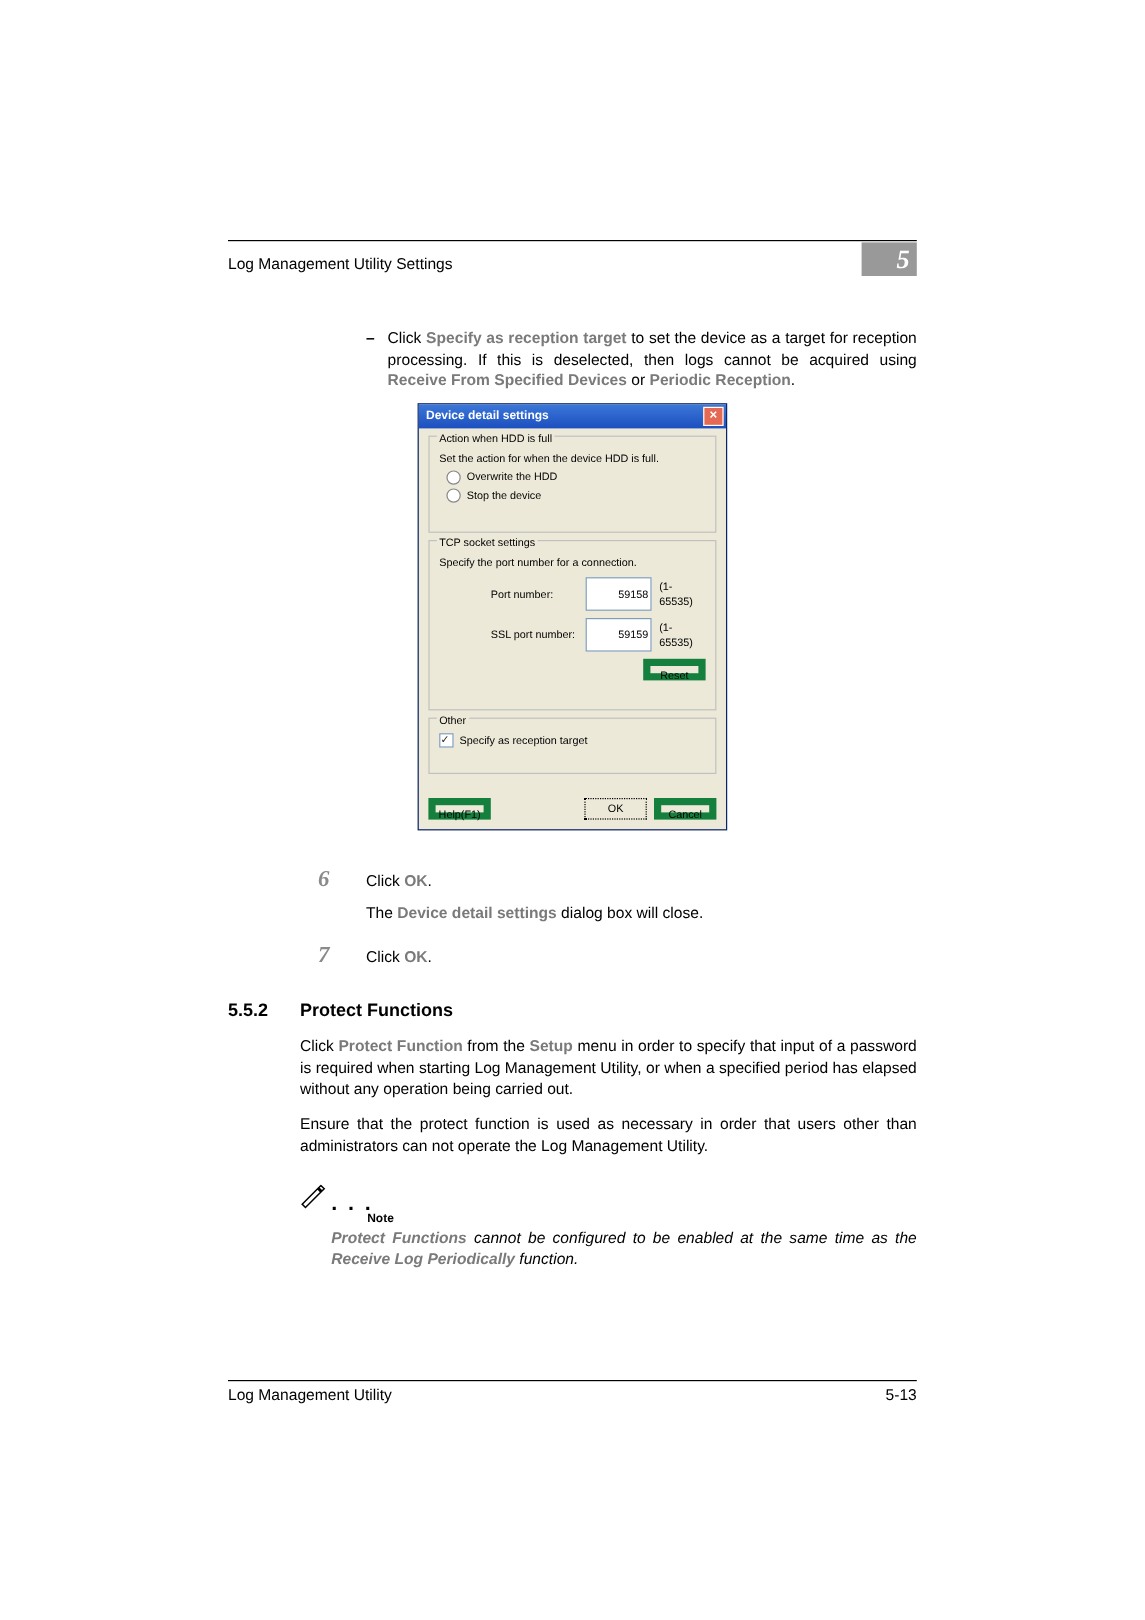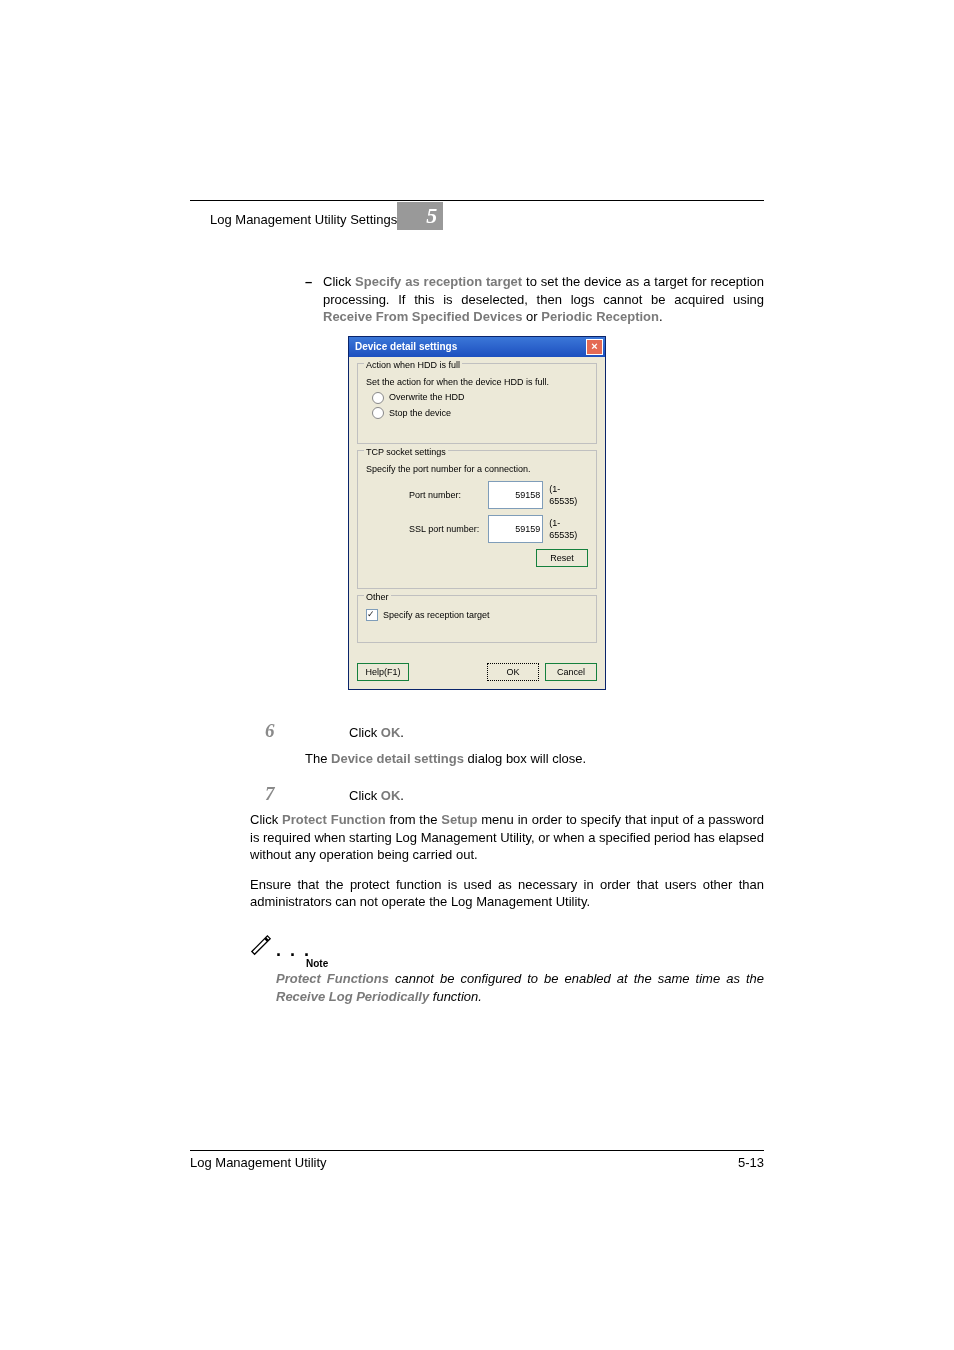--- a/index.html
+++ b/index.html
@@ -24,9 +24,8 @@
   .header-row {
     display: flex;
     align-items: center;
-    justify-content: flex-start;
+    justify-content: space-between;
     margin-bottom: 40px;
-    margin-left: 20px;
   }
   .header-title {
     font-size: 13px;

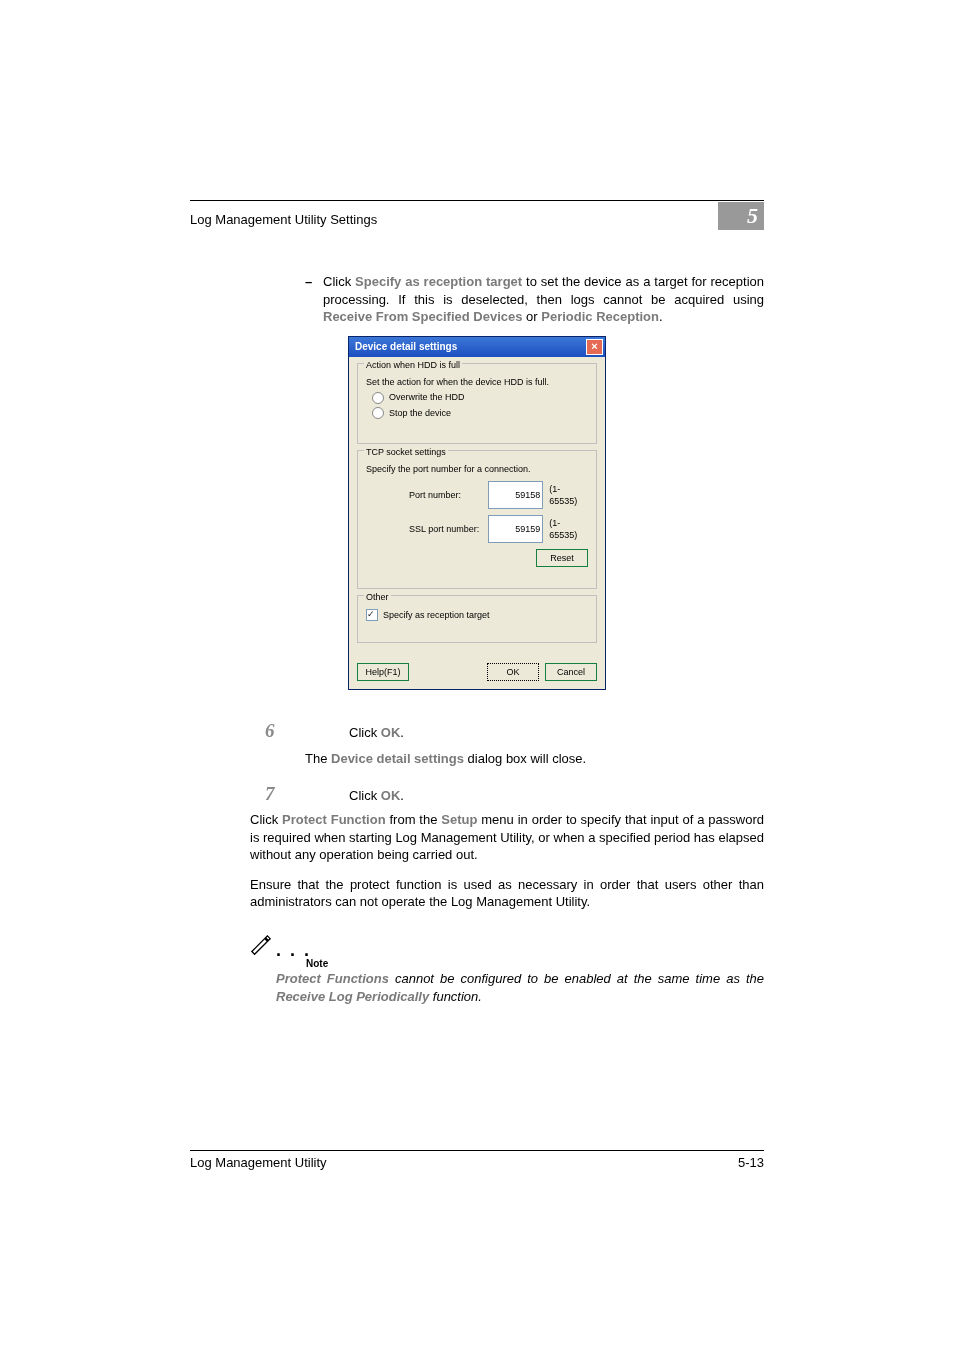--- a/index.html
+++ b/index.html
@@ -136,7 +136,7 @@
   .port-row .range { margin-left:6px; }
   .btn {
     display:inline-block; min-width:52px; height:18px;
-    border:1px solid #15803d; background:#ece9d8;
+    border:6px solid #15803d; background:#ece9d8;
     font-size:9px; text-align:center; line-height:16px;
     box-sizing:border-box;
   }

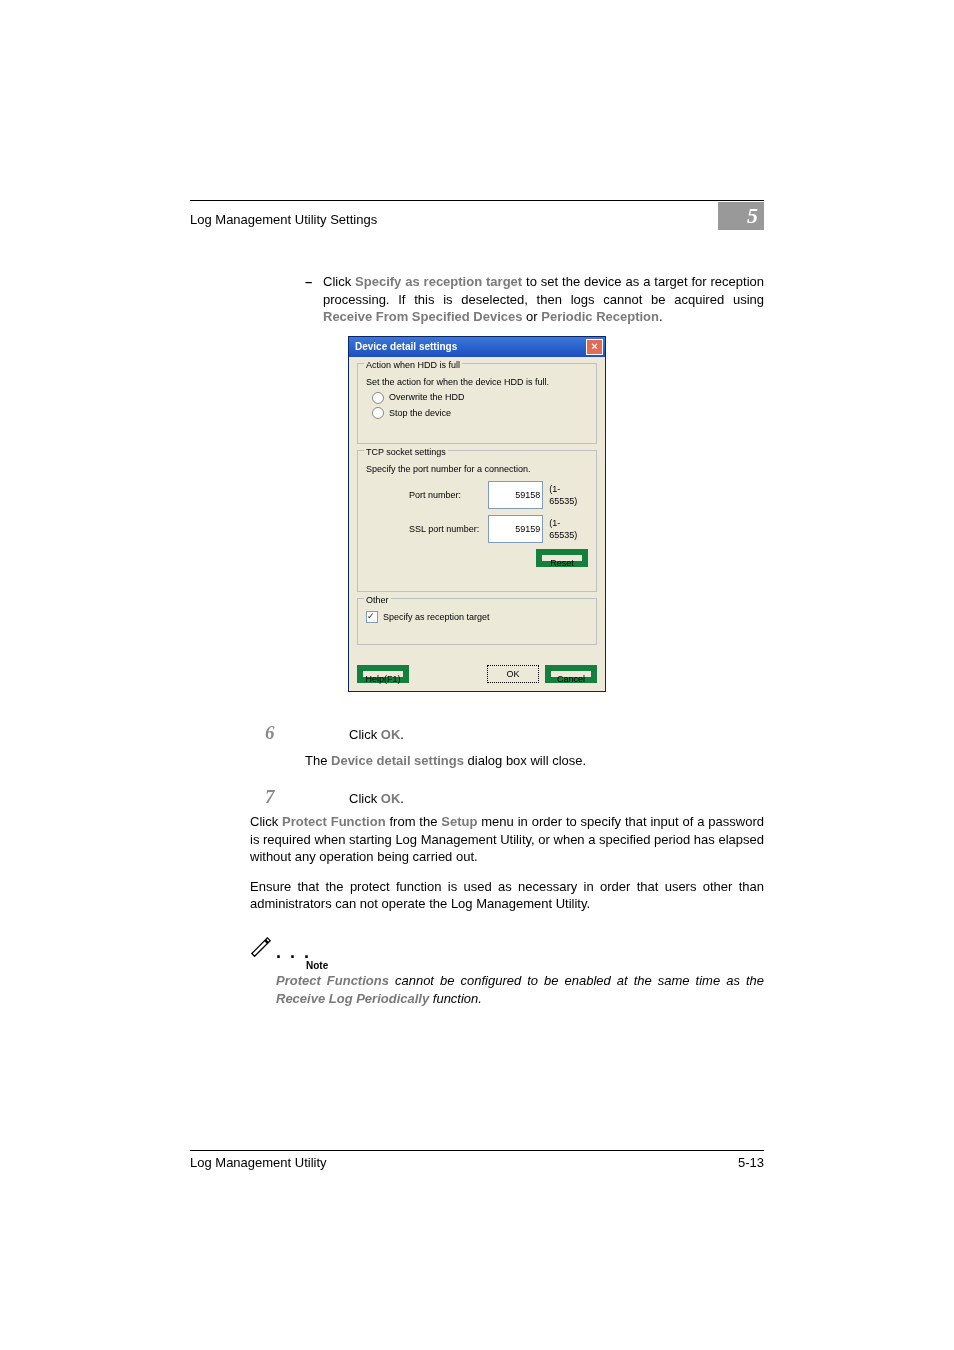--- a/index.html
+++ b/index.html
@@ -167,7 +167,7 @@
     color: #8a8a8a;
     font-family: "Times New Roman", serif;
   }
-  .step-text { font-size: 13px; margin-left: 44px; }
+  .step-text { font-size: 13px; }
   .step-sub {
     margin-left: 115px;
     font-size: 13px;

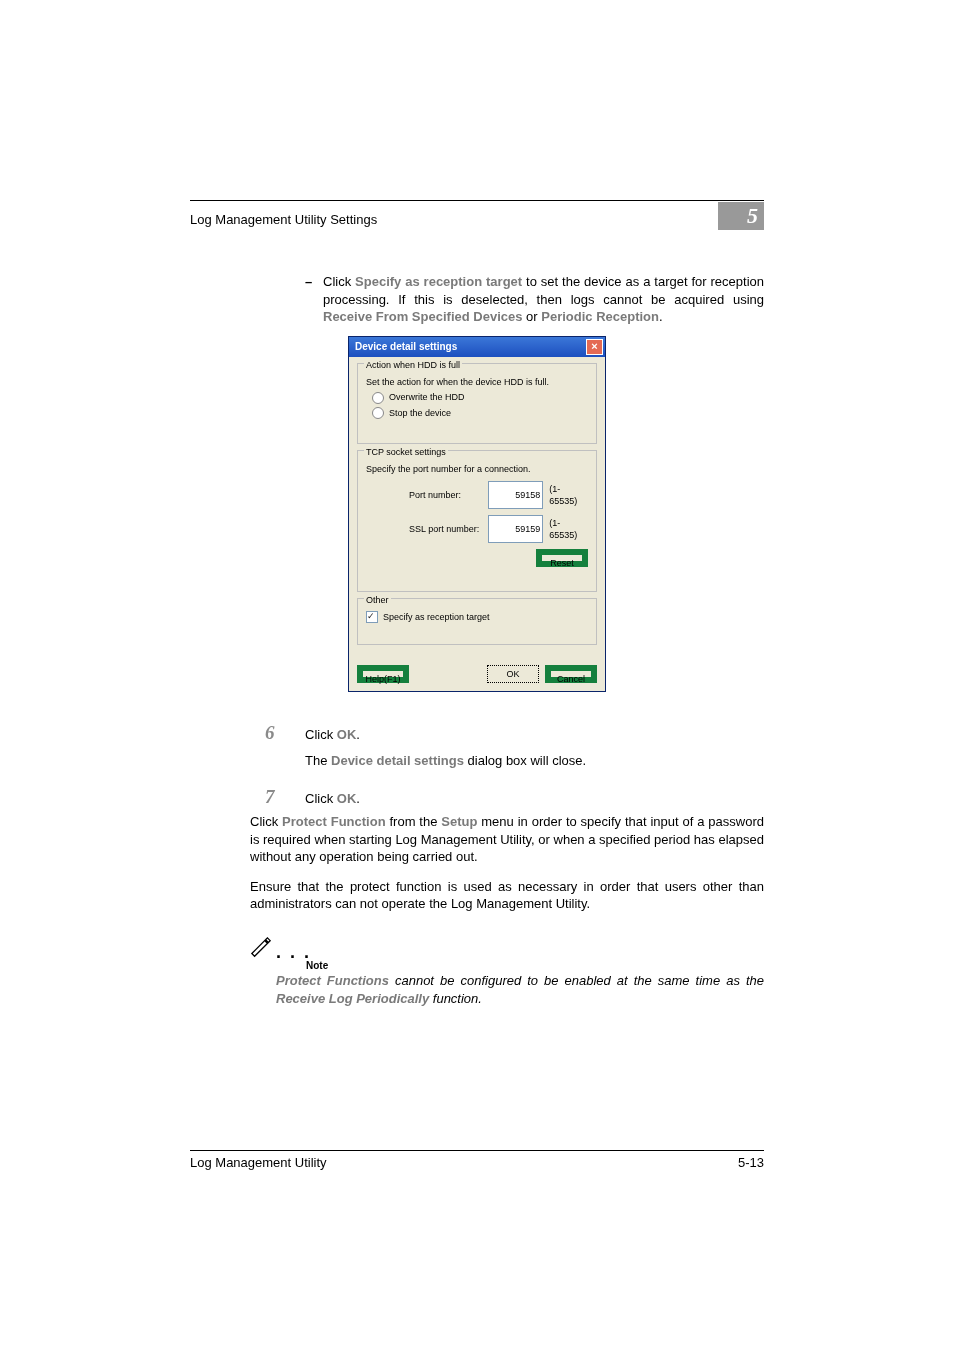--- a/index.html
+++ b/index.html
@@ -312,6 +312,10 @@
       </div>
     </div>
 
+    <div class="section-row">
+      <div class="section-num">5.5.2</div>
+      <div class="section-title">Protect Functions</div>
+    </div>
     <div class="para">
       <span>Click </span><span class="ui-link">Protect Function</span><span> from the </span><span class="ui-link">Setup</span><span> menu in order to specify that input of a password is required when starting Log Management Utility, or when a specified period has elapsed without any operation being carried out.</span>
     </div>

